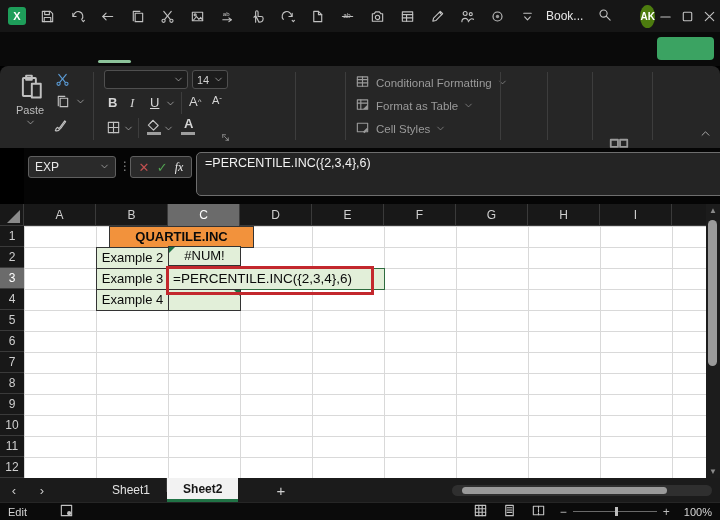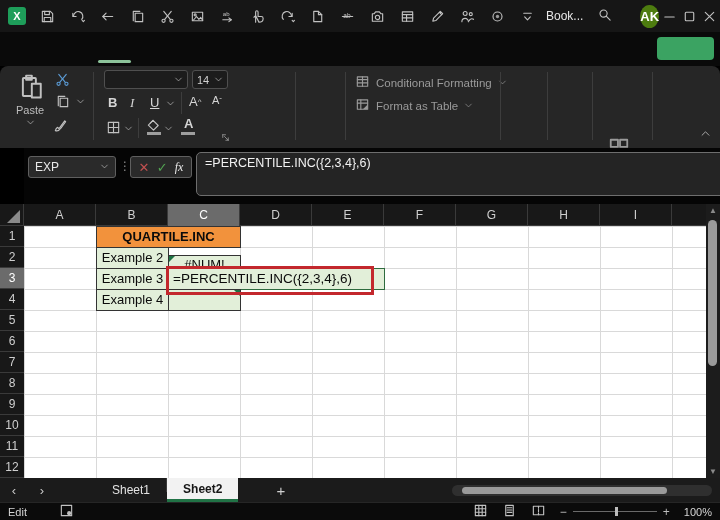--- a/index.html
+++ b/index.html
@@ -19,7 +19,7 @@
   .tb-icons .tbi { display:flex; align-items:center; justify-content:center; width:18px; height:18px; }
   .xl-logo { width:18px; height:18px; background:#1E9E5A; border-radius:3px; color:#fff; font-size:11px; font-weight:bold; display:flex; align-items:center; justify-content:center; }
   .tb-title { color:#e6e6e6; font-size:12px; margin:0 14px 0 10px; white-space:nowrap; }
-  .avatar { width:23px; height:23px; border-radius:50%; background:#4d7c0f; color:#fff; font-size:13px; font-weight:bold; display:flex; align-items:center; justify-content:center; margin-left:28px; }
+  .avatar { width:23px; height:23px; border-radius:50%; background:#4d7c0f; color:#fff; font-size:10px; font-weight:bold; display:flex; align-items:center; justify-content:center; margin-left:28px; }
   .winbtn { width:34px; height:32px; display:flex; align-items:center; justify-content:center; }
 
   

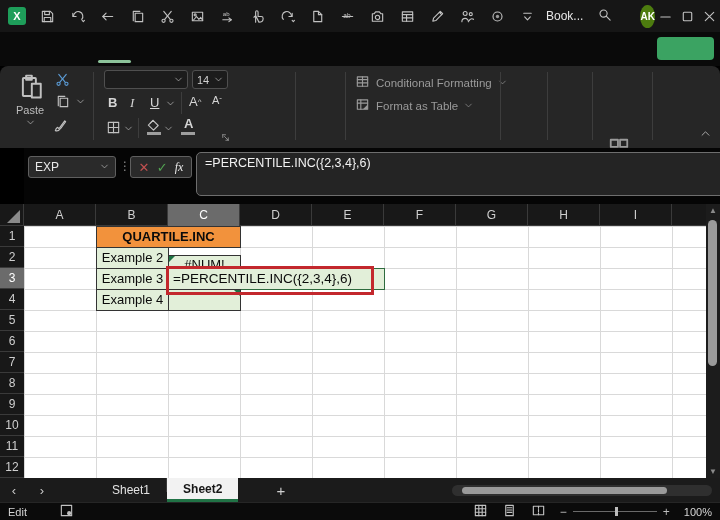--- a/index.html
+++ b/index.html
@@ -376,6 +376,16 @@
           <path d="M3 5.5l5 5 5-5"></path>
         </svg></span>
     </div>
+  <div class="style-item" style="left:355px;top:54px;">
+      <span><svg class="ic dim" viewBox="0 0 16 16">
+          <rect x="2.5" y="3.5" width="11" height="9"></rect>
+          <path d="M8.5 12.5l4-4 1.5 1.5-4 4z" fill="#9a9a9a" stroke="none"></path>
+        </svg></span>
+      <span>Cell Styles</span>
+      <span><svg class="ic xs dim" viewBox="0 0 16 16">
+          <path d="M3 5.5l5 5 5-5"></path>
+        </svg></span>
+    </div>
   <div class="rsep" style="left:500px;"></div>
   <div class="rsep" style="left:547px;"></div>
   <div class="rsep" style="left:592px;"></div>

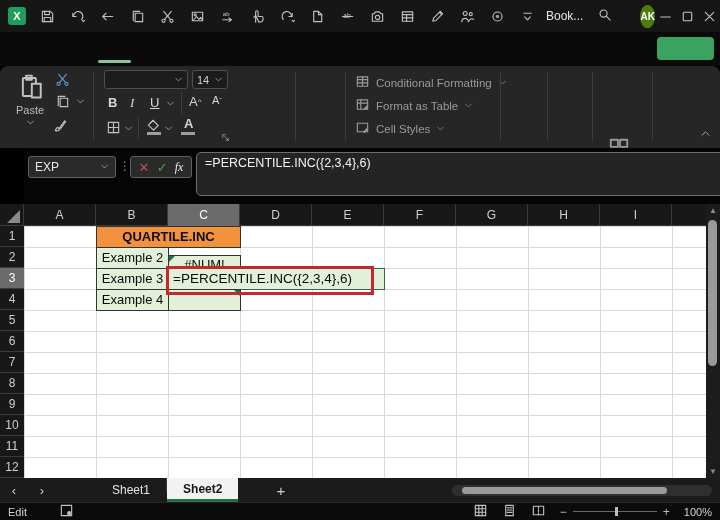--- a/index.html
+++ b/index.html
@@ -456,7 +456,7 @@
       <div class="rowh">12</div>
     </div>
   <div class="sheet">
-    <div class="cell orange" style="left:72px;top:0;width:145px;height:22px;">QUARTILE.INC</div>
+    <div class="cell orange" style="left:85px;top:0;width:145px;height:22px;">QUARTILE.INC</div>
     <div class="cell green" style="left:72px;top:21px;width:73px;height:22px;">Example 2</div>
     <div class="cell green" style="left:144px;top:29px;width:73px;height:20px;">
         <span class="tri-tl"></span>

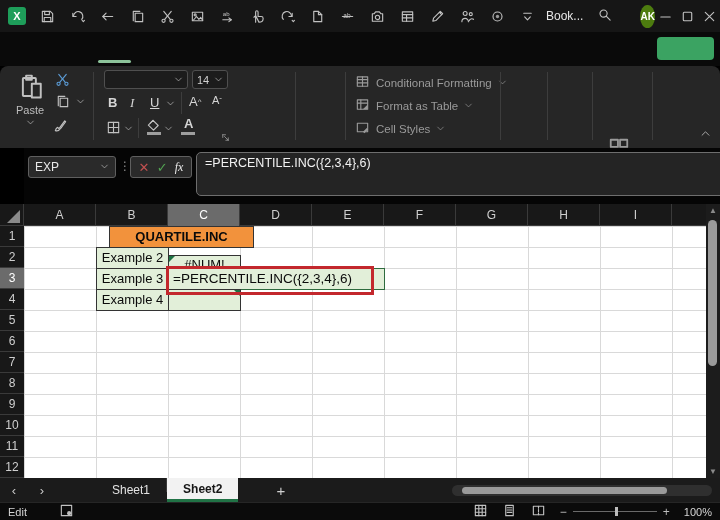--- a/index.html
+++ b/index.html
@@ -458,7 +458,7 @@
   <div class="sheet">
     <div class="cell orange" style="left:85px;top:0;width:145px;height:22px;">QUARTILE.INC</div>
     <div class="cell green" style="left:72px;top:21px;width:73px;height:22px;">Example 2</div>
-    <div class="cell green" style="left:144px;top:29px;width:73px;height:20px;">
+    <div class="cell green" style="left:144px;top:20px;width:73px;height:20px;">
         <span class="tri-tl"></span>
         <span>#NUM!</span>
       </div>

